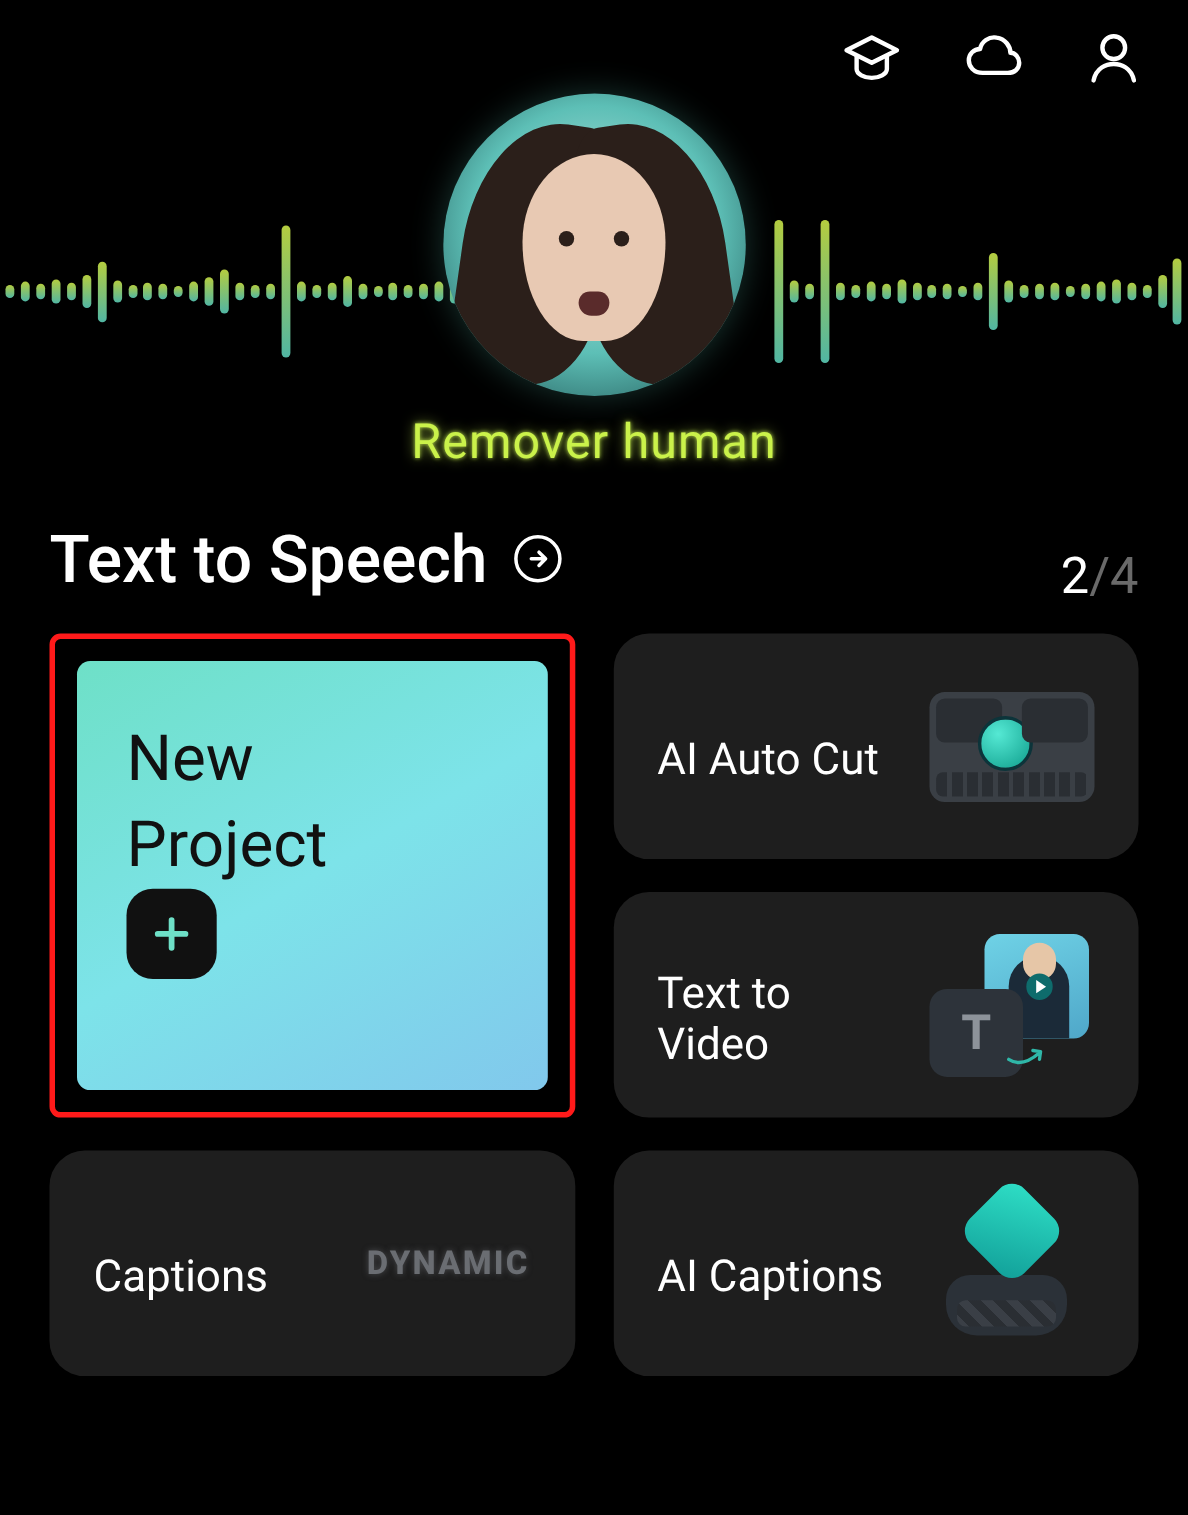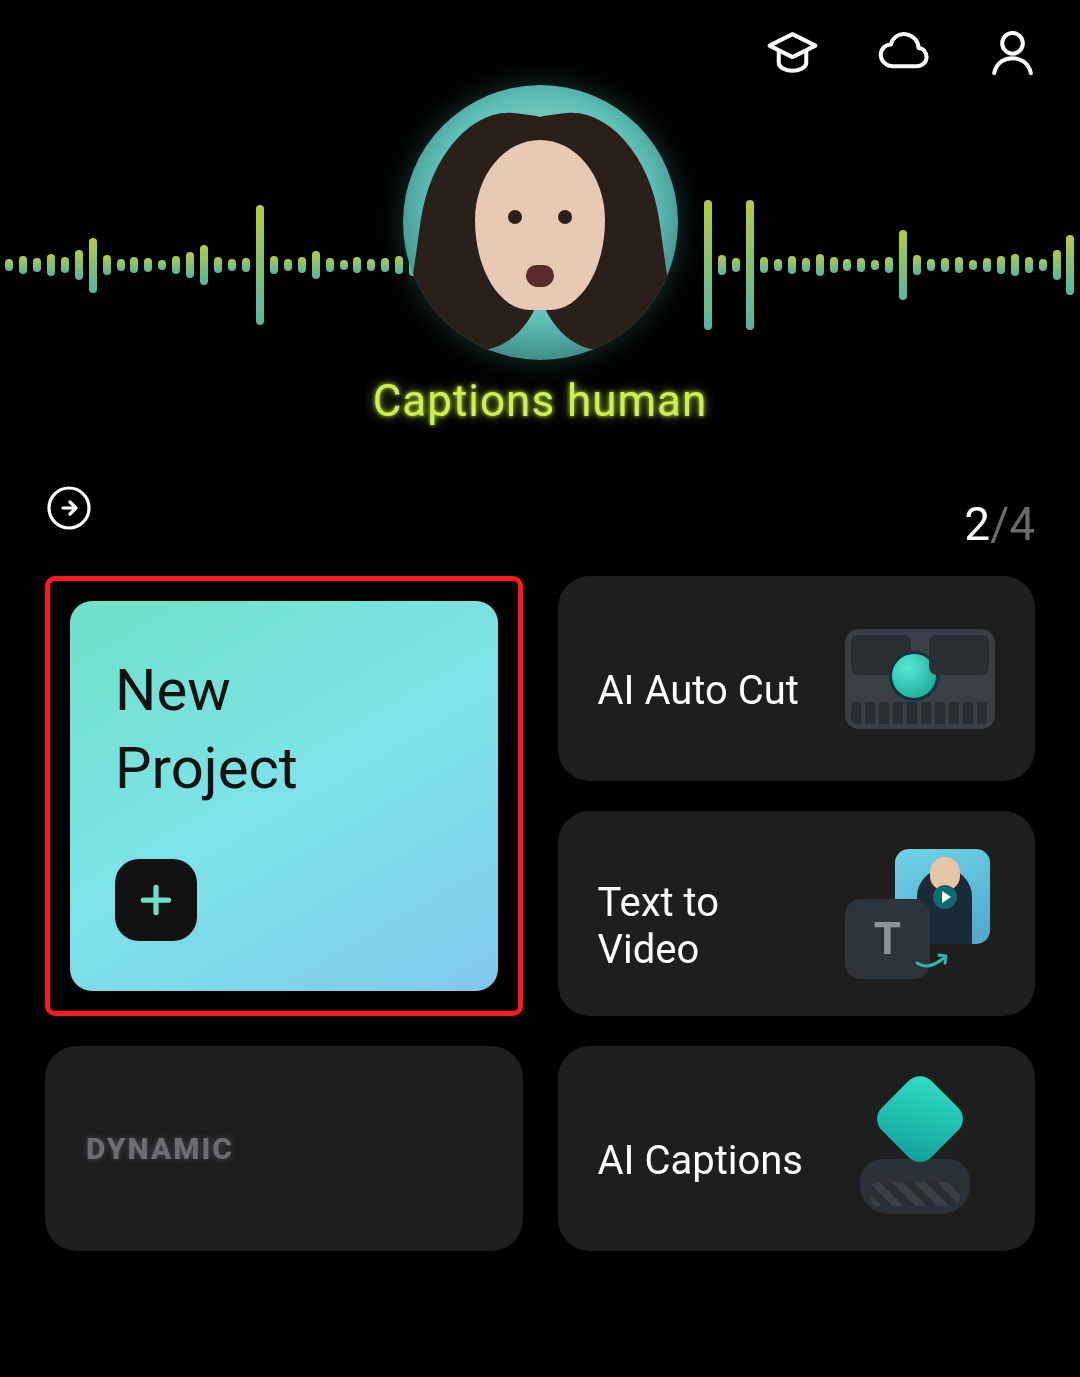--- a/index.html
+++ b/index.html
@@ -383,7 +383,7 @@
     </div>
   </div>
 
-  <div class="hero-caption">Captions human</div>
+  <div class="hero-caption">Remover human</div>
 </div>
 
 <div class="section-row">

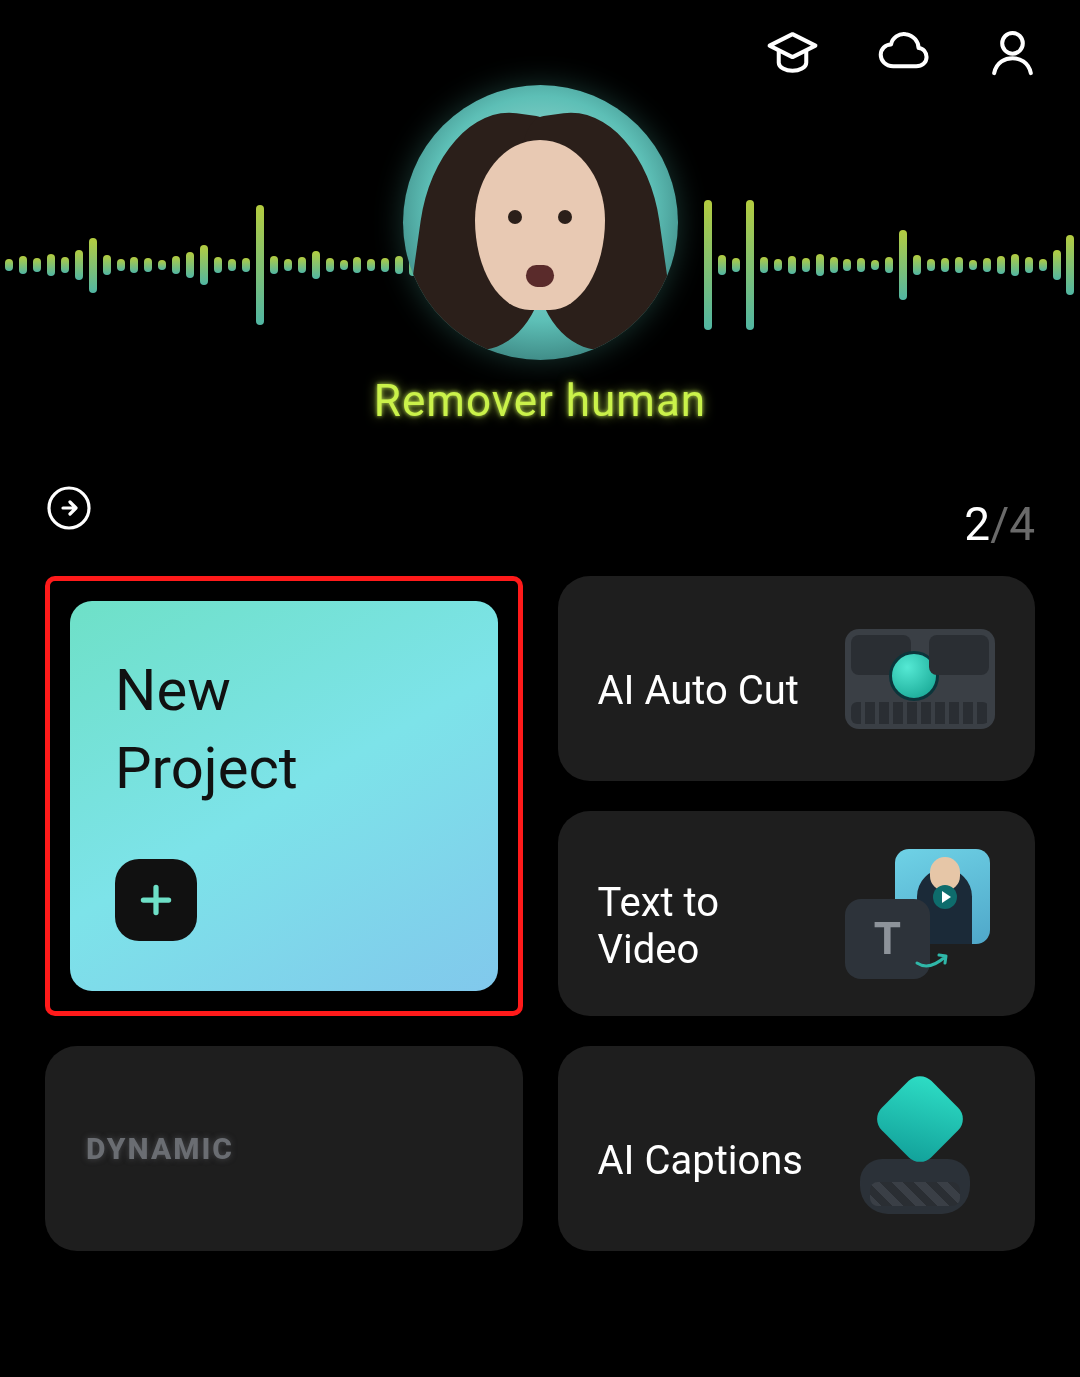--- a/index.html
+++ b/index.html
@@ -388,6 +388,7 @@
 
 <div class="section-row">
   <div class="section-title">
+    <span>Text to Speech</span>
     <span class="section-arrow">
       <svg viewBox="0 0 48 48" fill="none" stroke="#fff" stroke-width="3.2">
         <circle cx="24" cy="24" r="20"></circle>

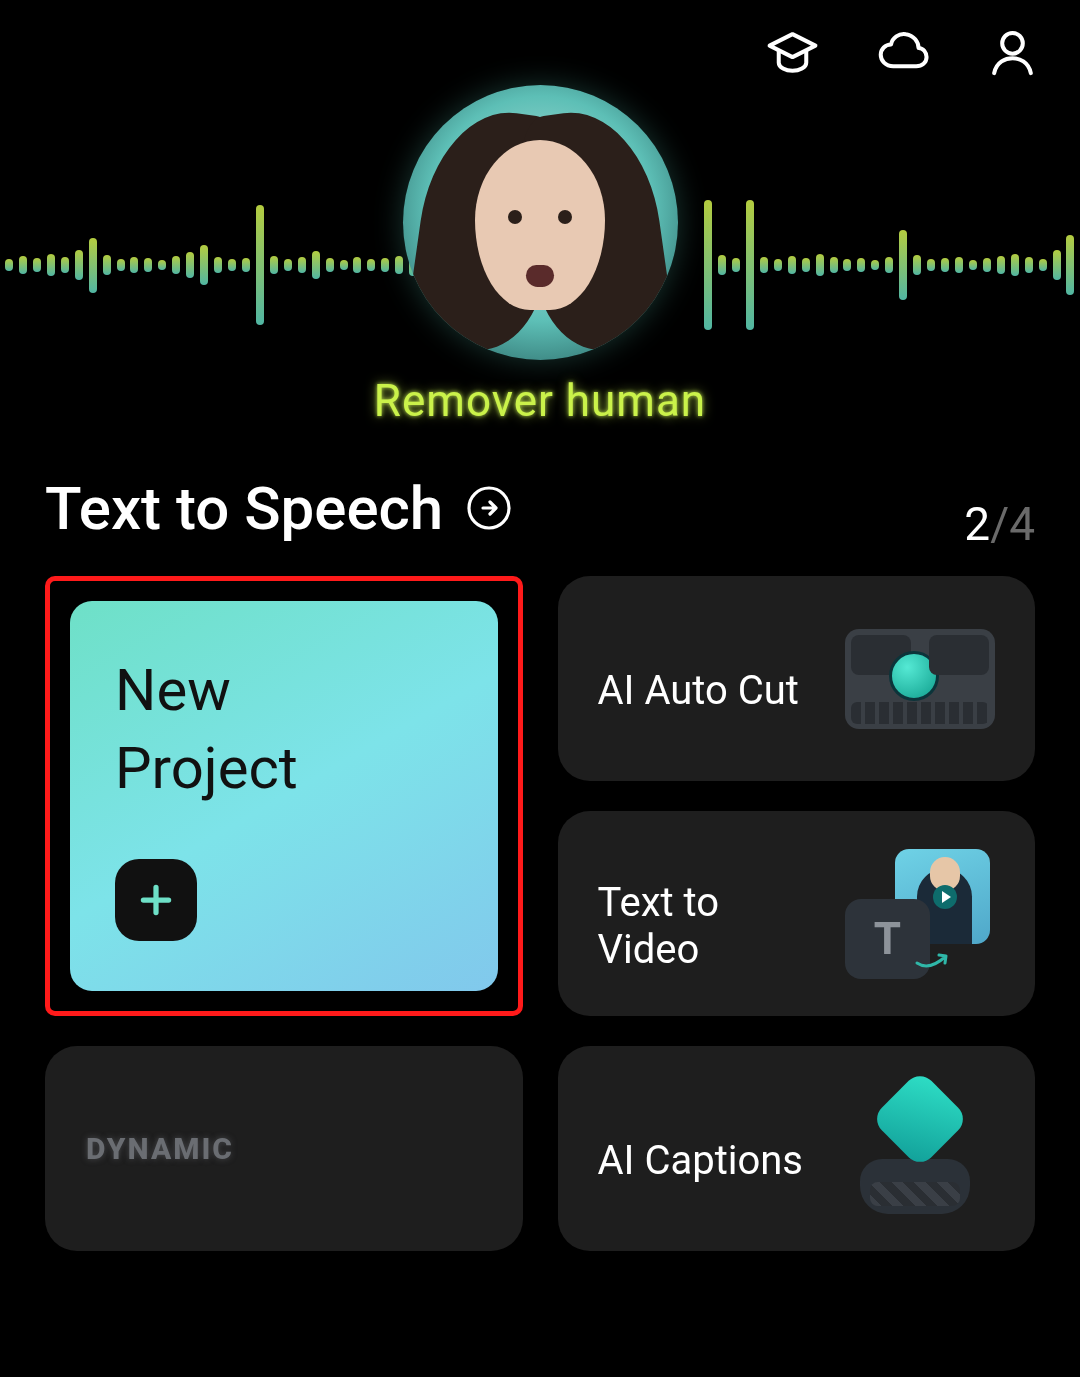--- a/index.html
+++ b/index.html
@@ -179,11 +179,11 @@
   .big-card {
     flex: 1;
     background: linear-gradient(150deg, #6ee0c7 0%, #7de3e9 50%, #81c8ec 100%);
-    border-radius: 22px;
+    border-radius: 12px;
     padding: 50px 45px;
     display: flex;
     flex-direction: column;
-    justify-content: space-between;
+    justify-content: flex-start;
   }
   .big-card-title {
     font-size: 58px;

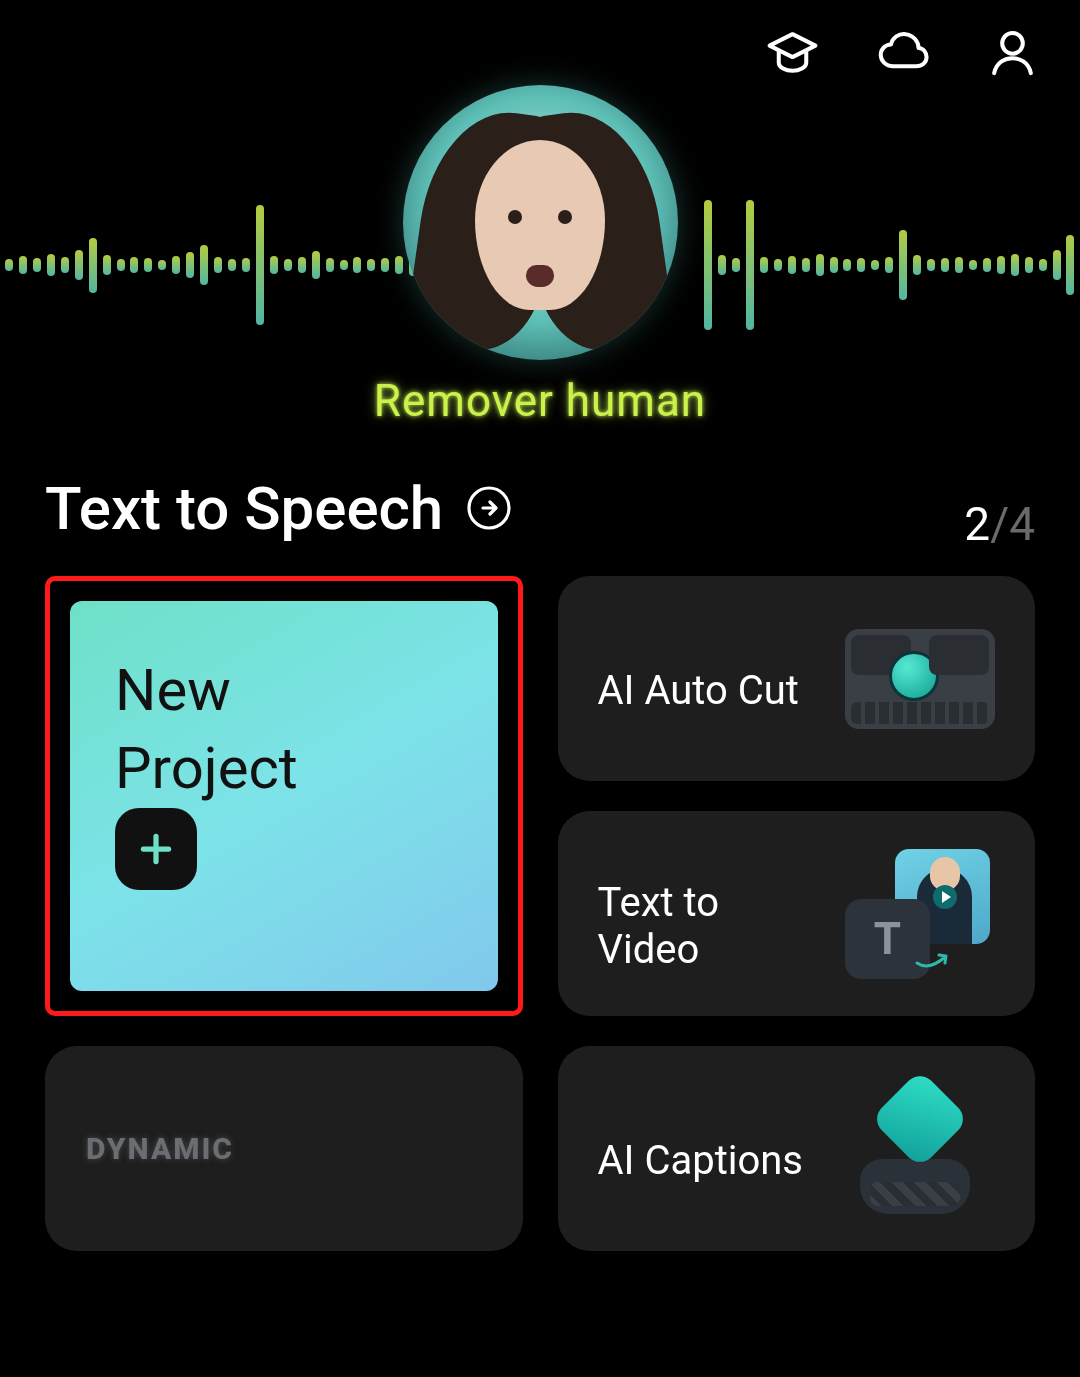--- a/index.html
+++ b/index.html
@@ -446,6 +446,7 @@
   </div>
 
   <div class="card">
+    <div class="card-label">Captions</div>
     <div class="card-thumb thumb-dynamic">DYNAMIC</div>
   </div>
 

